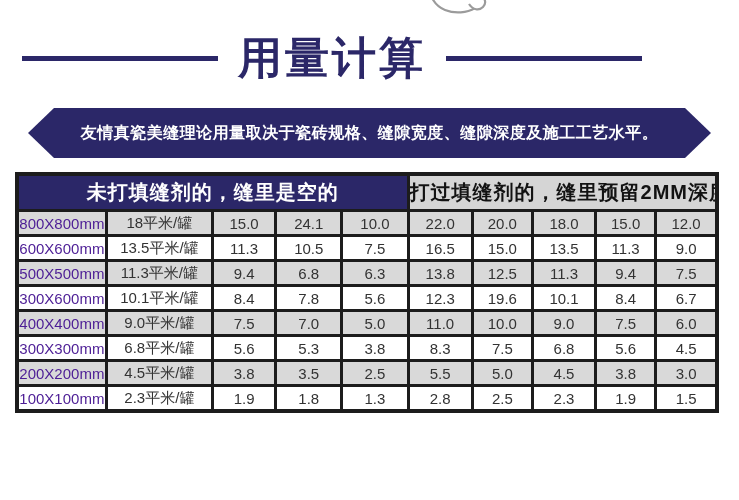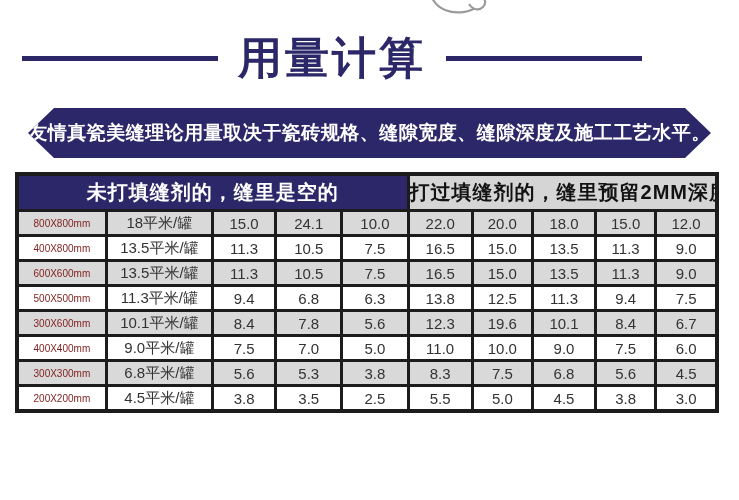--- a/index.html
+++ b/index.html
@@ -28,7 +28,7 @@
     display:flex;align-items:center;justify-content:center;
   }
   .banner-text{
-    color:#ffffff;font-size:19px;font-weight:700;letter-spacing:.5px;white-space:nowrap;
+    color:#ffffff;font-size:16px;font-weight:700;letter-spacing:.5px;white-space:nowrap;
   }
   
   .table-wrap{position:absolute;top:172px;left:15px;}

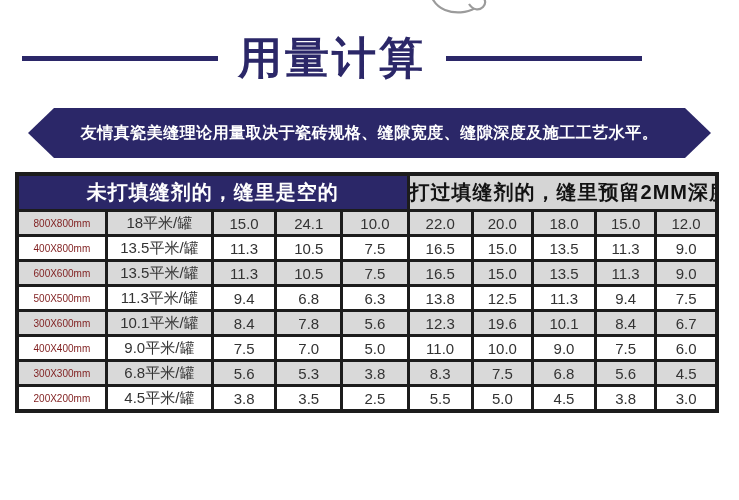--- a/index.html
+++ b/index.html
@@ -53,7 +53,7 @@
   .corner-tr{position:absolute;top:2px;right:7px;font-size:12px;font-weight:500;color:#222;}
   .corner-bl{position:absolute;bottom:2px;left:4px;font-size:12px;font-weight:500;color:#222;}
   tbody td{height:22px;font-size:15px;color:#333;}
-  tbody td.size-cell{font-size:10px;color:#7f1d1d;}
+  tbody td.size-cell{font-size:15px;color:#4c1d95;}
   tbody tr:nth-child(odd) td{background:#d9d9d9;}
   tbody tr:nth-child(even) td{background:#ffffff;}
 </style>

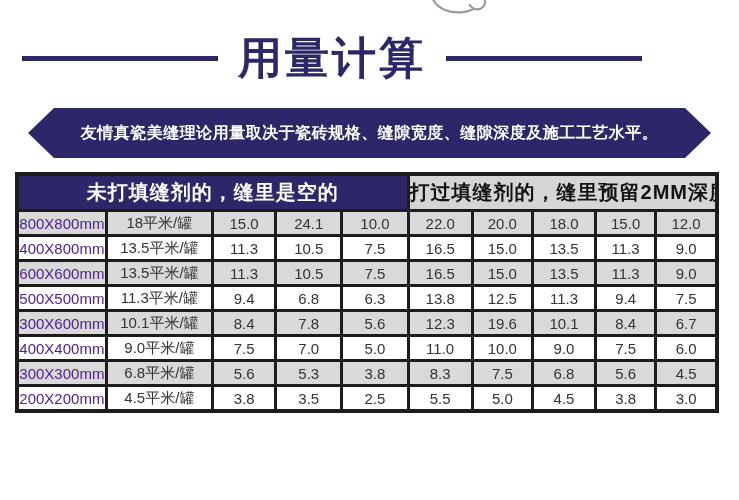--- a/index.html
+++ b/index.html
@@ -111,18 +111,6 @@
           <td class="value-cell">12.0</td>
         </tr>
         <tr>
-          <td class="size-cell">400X800mm</td>
-          <td class="value-cell">13.5平米/罐</td>
-          <td class="value-cell">11.3</td>
-          <td class="value-cell">10.5</td>
-          <td class="value-cell">7.5</td>
-          <td class="value-cell">16.5</td>
-          <td class="value-cell">15.0</td>
-          <td class="value-cell">13.5</td>
-          <td class="value-cell">11.3</td>
-          <td class="value-cell">9.0</td>
-        </tr>
-        <tr>
           <td class="size-cell">600X600mm</td>
           <td class="value-cell">13.5平米/罐</td>
           <td class="value-cell">11.3</td>

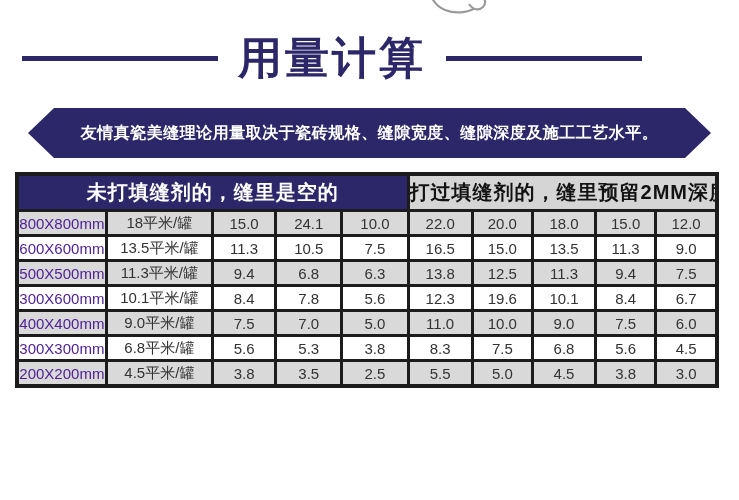--- a/index.html
+++ b/index.html
@@ -182,6 +182,18 @@
           <td class="value-cell">3.8</td>
           <td class="value-cell">3.0</td>
         </tr>
+        <tr>
+          <td class="size-cell">100X100mm</td>
+          <td class="value-cell">2.3平米/罐</td>
+          <td class="value-cell">1.9</td>
+          <td class="value-cell">1.8</td>
+          <td class="value-cell">1.3</td>
+          <td class="value-cell">2.8</td>
+          <td class="value-cell">2.5</td>
+          <td class="value-cell">2.3</td>
+          <td class="value-cell">1.9</td>
+          <td class="value-cell">1.5</td>
+        </tr>
       </tbody>
   </table>
 </div>

